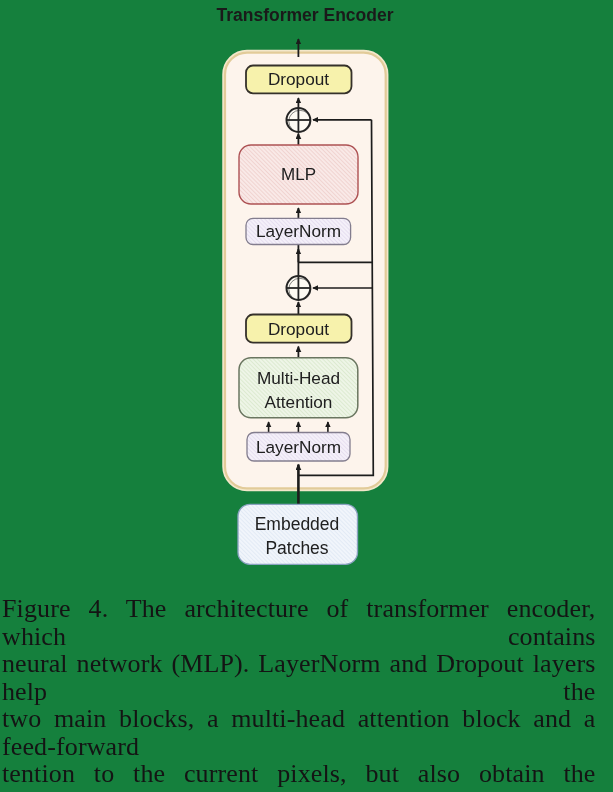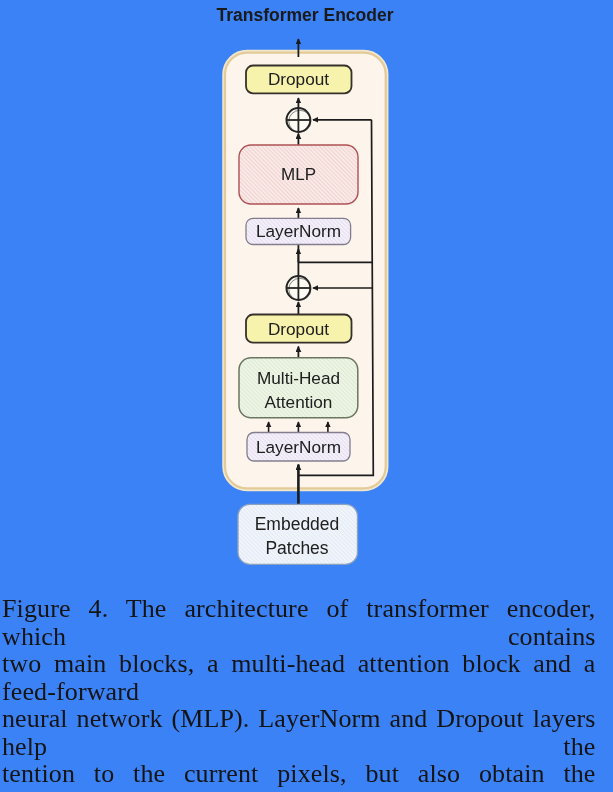--- a/index.html
+++ b/index.html
@@ -3,7 +3,7 @@
 <meta charset="utf-8">
 <style>
   html,body{margin:0;padding:0;background:#ffffff;width:613px;height:792px;overflow:hidden;}
-  .page{position:relative;width:613px;height:792px;background:#3b82f6;filter:blur(0.45px);}
+  .page{position:relative;width:613px;height:792px;background:#15803d;filter:blur(0.45px);}
   .caption{position:absolute;left:2px;top:595.0px;width:593.5px;
     font-family:"Liberation Serif",serif;font-size:26px;letter-spacing:0.12px;color:#141414;}
   .caption div{text-align:justify;text-align-last:justify;line-height:27.5px;}

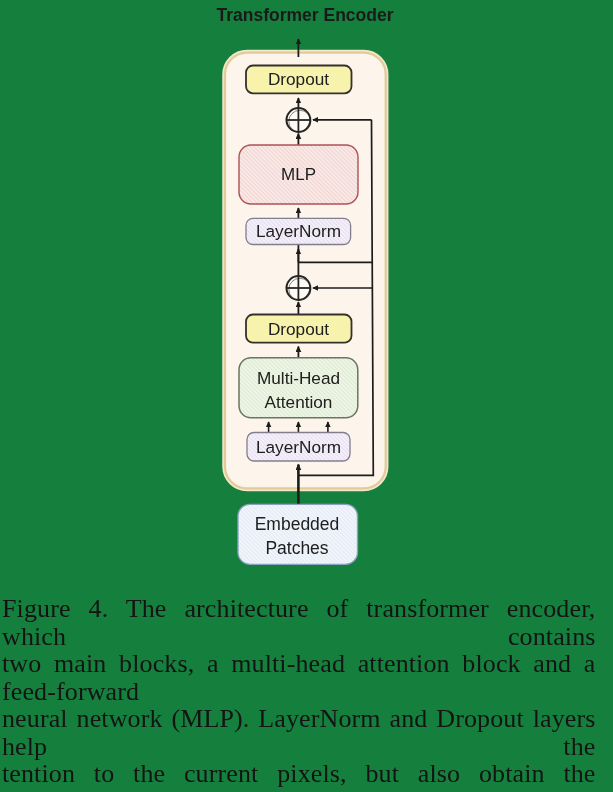--- a/index.html
+++ b/index.html
@@ -101,8 +101,8 @@
 
 <div class="caption">
   <div>Figure 4. The architecture of transformer encoder, which contains</div>
+  <div>neural network (MLP). LayerNorm and Dropout layers help the</div>
   <div>two main blocks, a multi-head attention block and a feed-forward</div>
-  <div>neural network (MLP). LayerNorm and Dropout layers help the</div>
   <div>tention to the current pixels, but also obtain the semantics of the</div>
 </div>
 </div>

